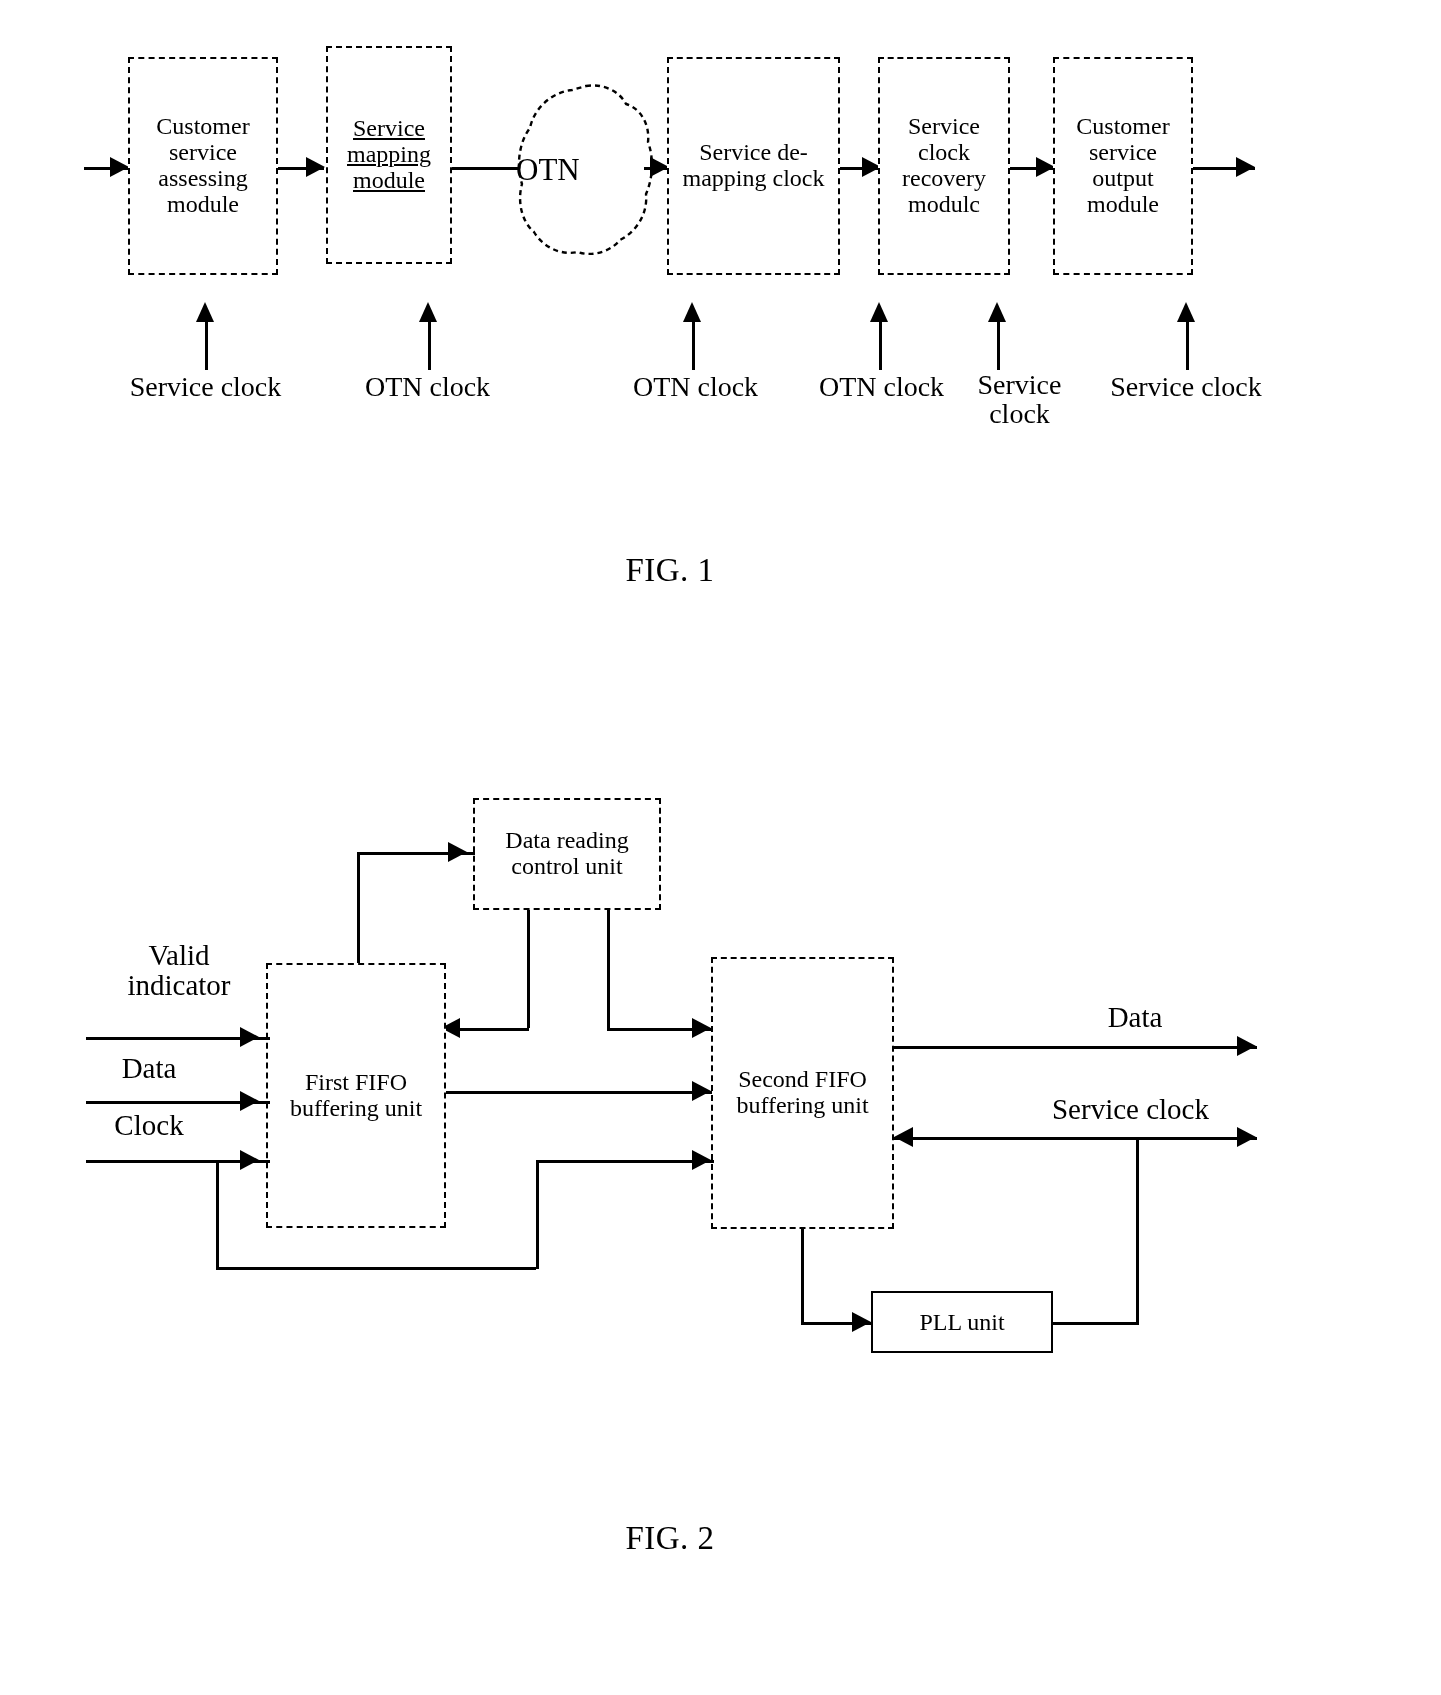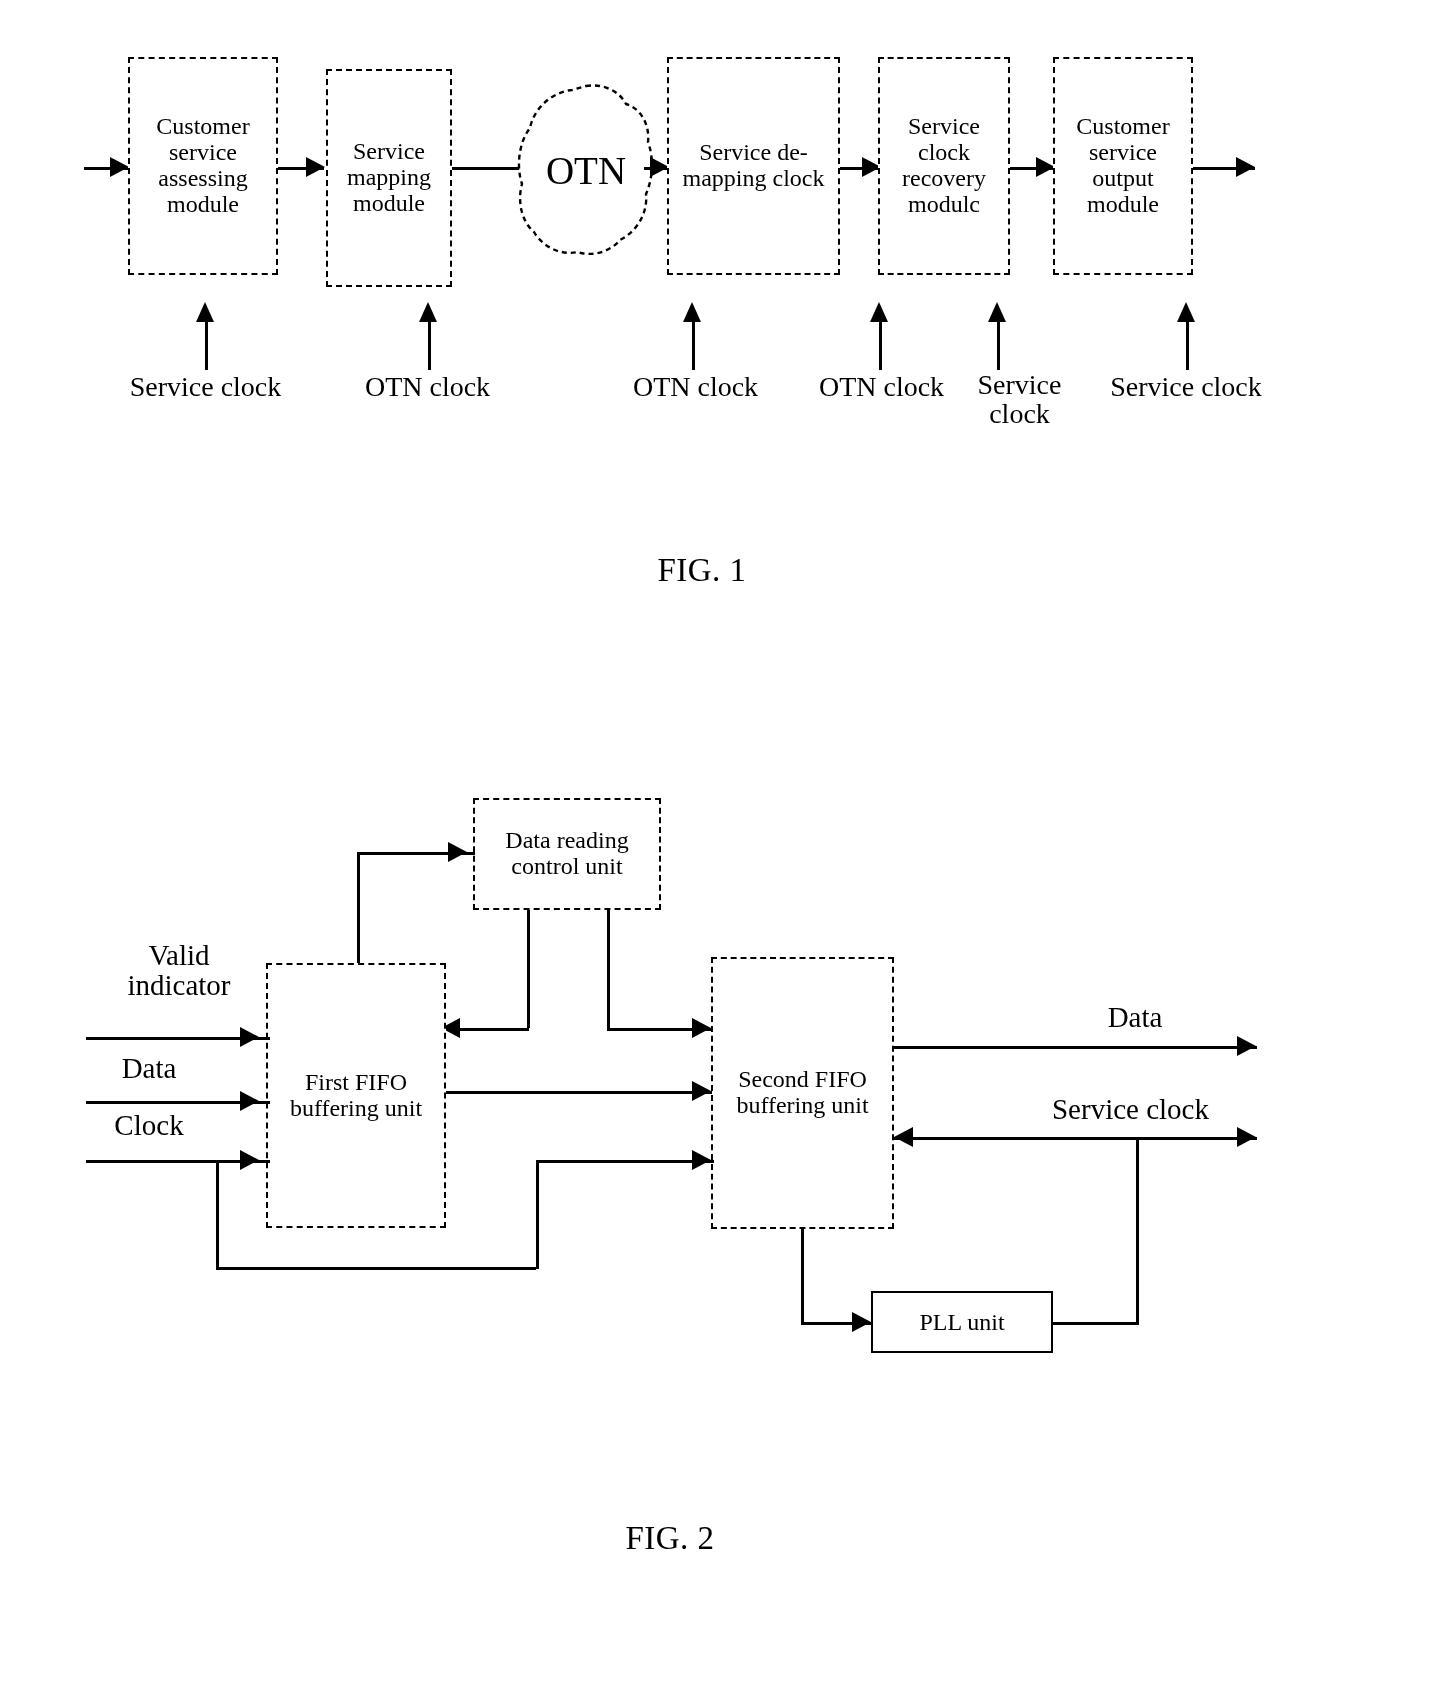--- a/index.html
+++ b/index.html
@@ -136,7 +136,7 @@
     <div class="hline" style="left:278px; top:167px; width:46px;"></div>
     <div class="arrow-r" style="left:306px; top:157px;"></div>
 
-    <div class="box t-block" style="left:326px; top:69px; width:126px; height:218px;">
+    <div class="box t-block" style="left:326px; top:46px; width:126px; height:218px;text-decoration:underline;">
       <span class="inner">Service
 mapping
 module</span>

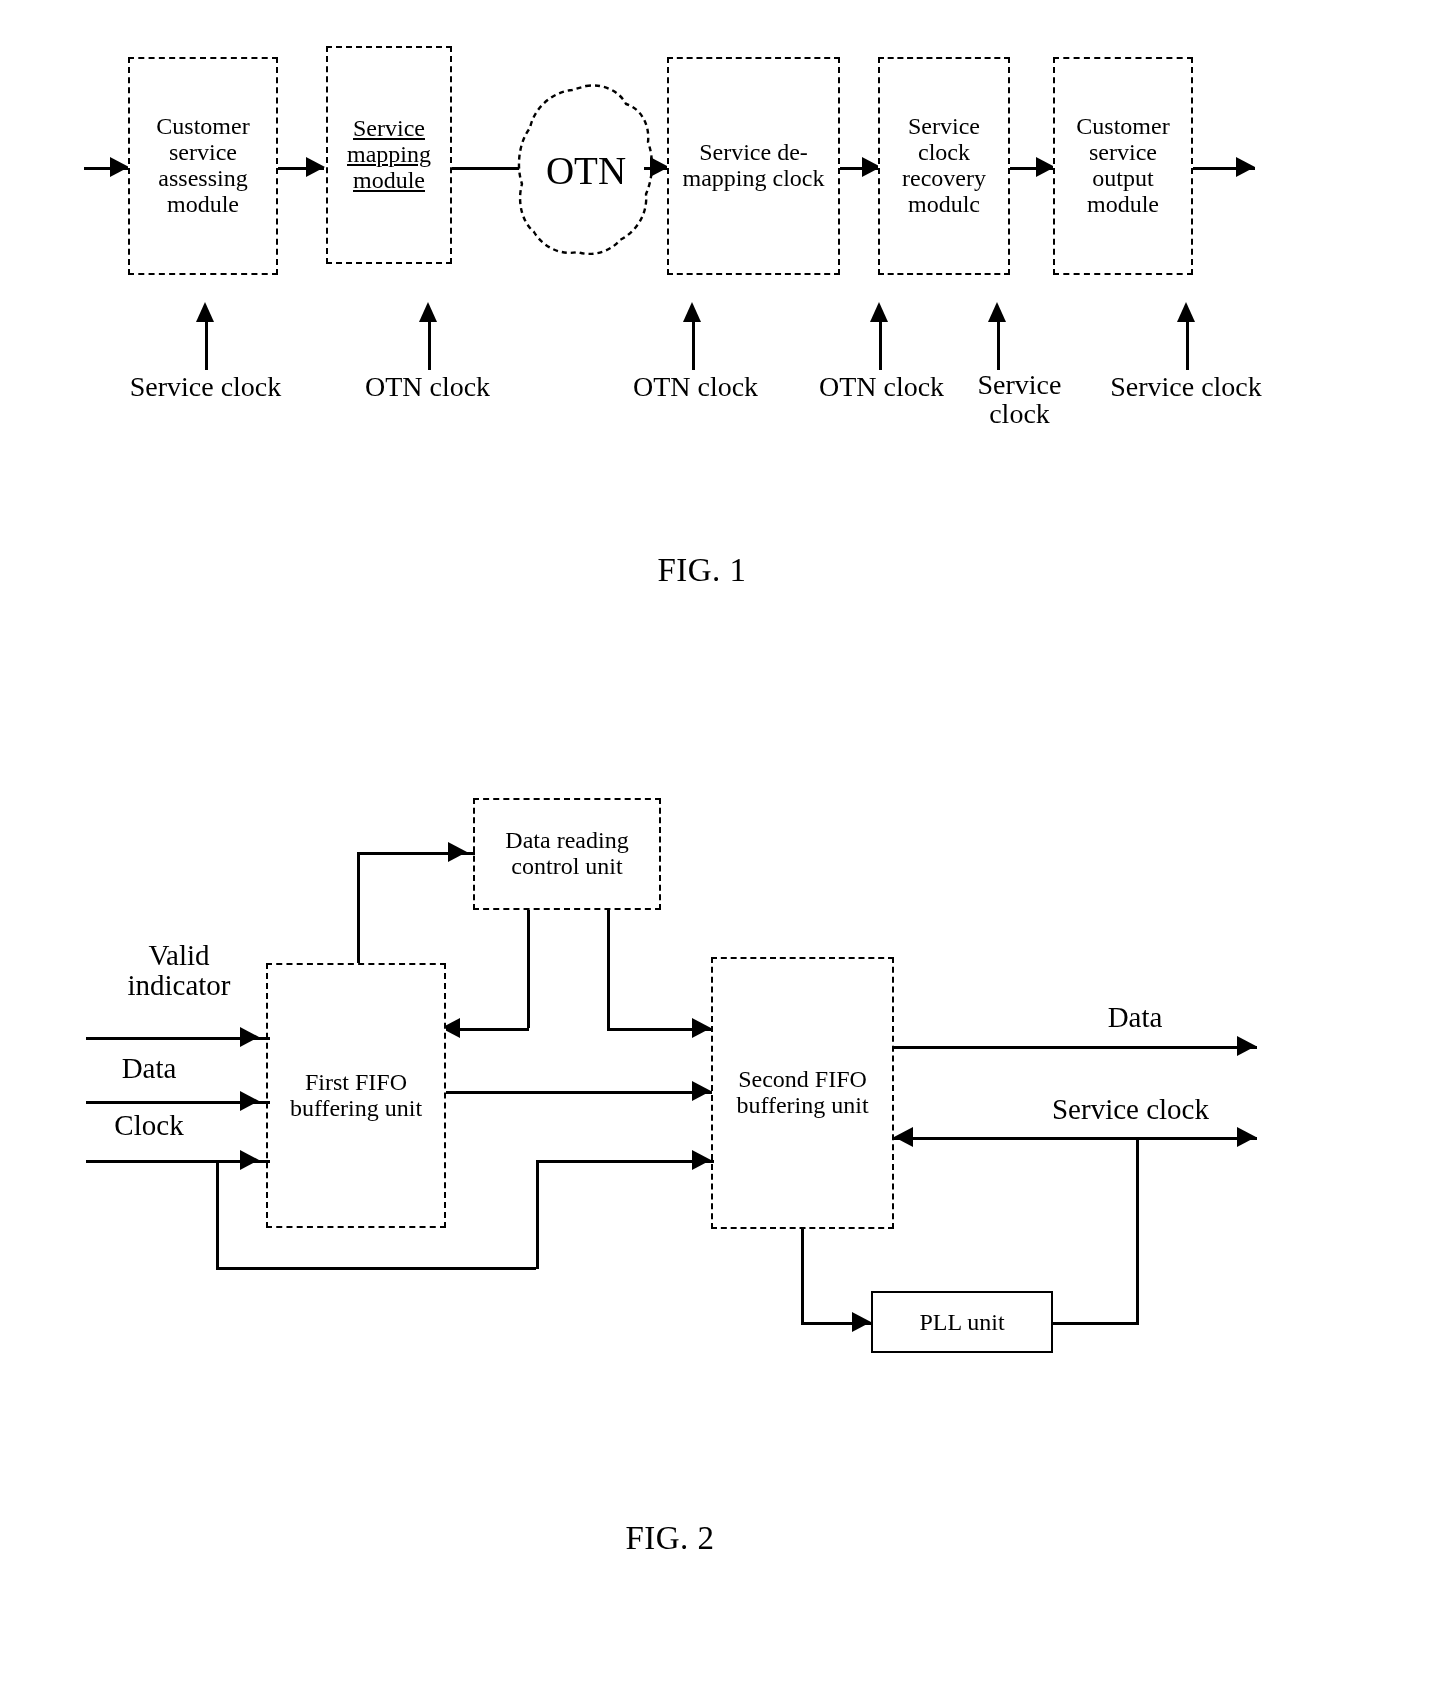--- a/index.html
+++ b/index.html
@@ -105,10 +105,10 @@
   .cloud-text {
     position: absolute;
     width: 100%;
-    text-align: center;
+    text-align: left;
     top: 50%;
     transform: translateY(-50%);
-    font-size: 39px;
+    font-size: 31px;
   }
 
   

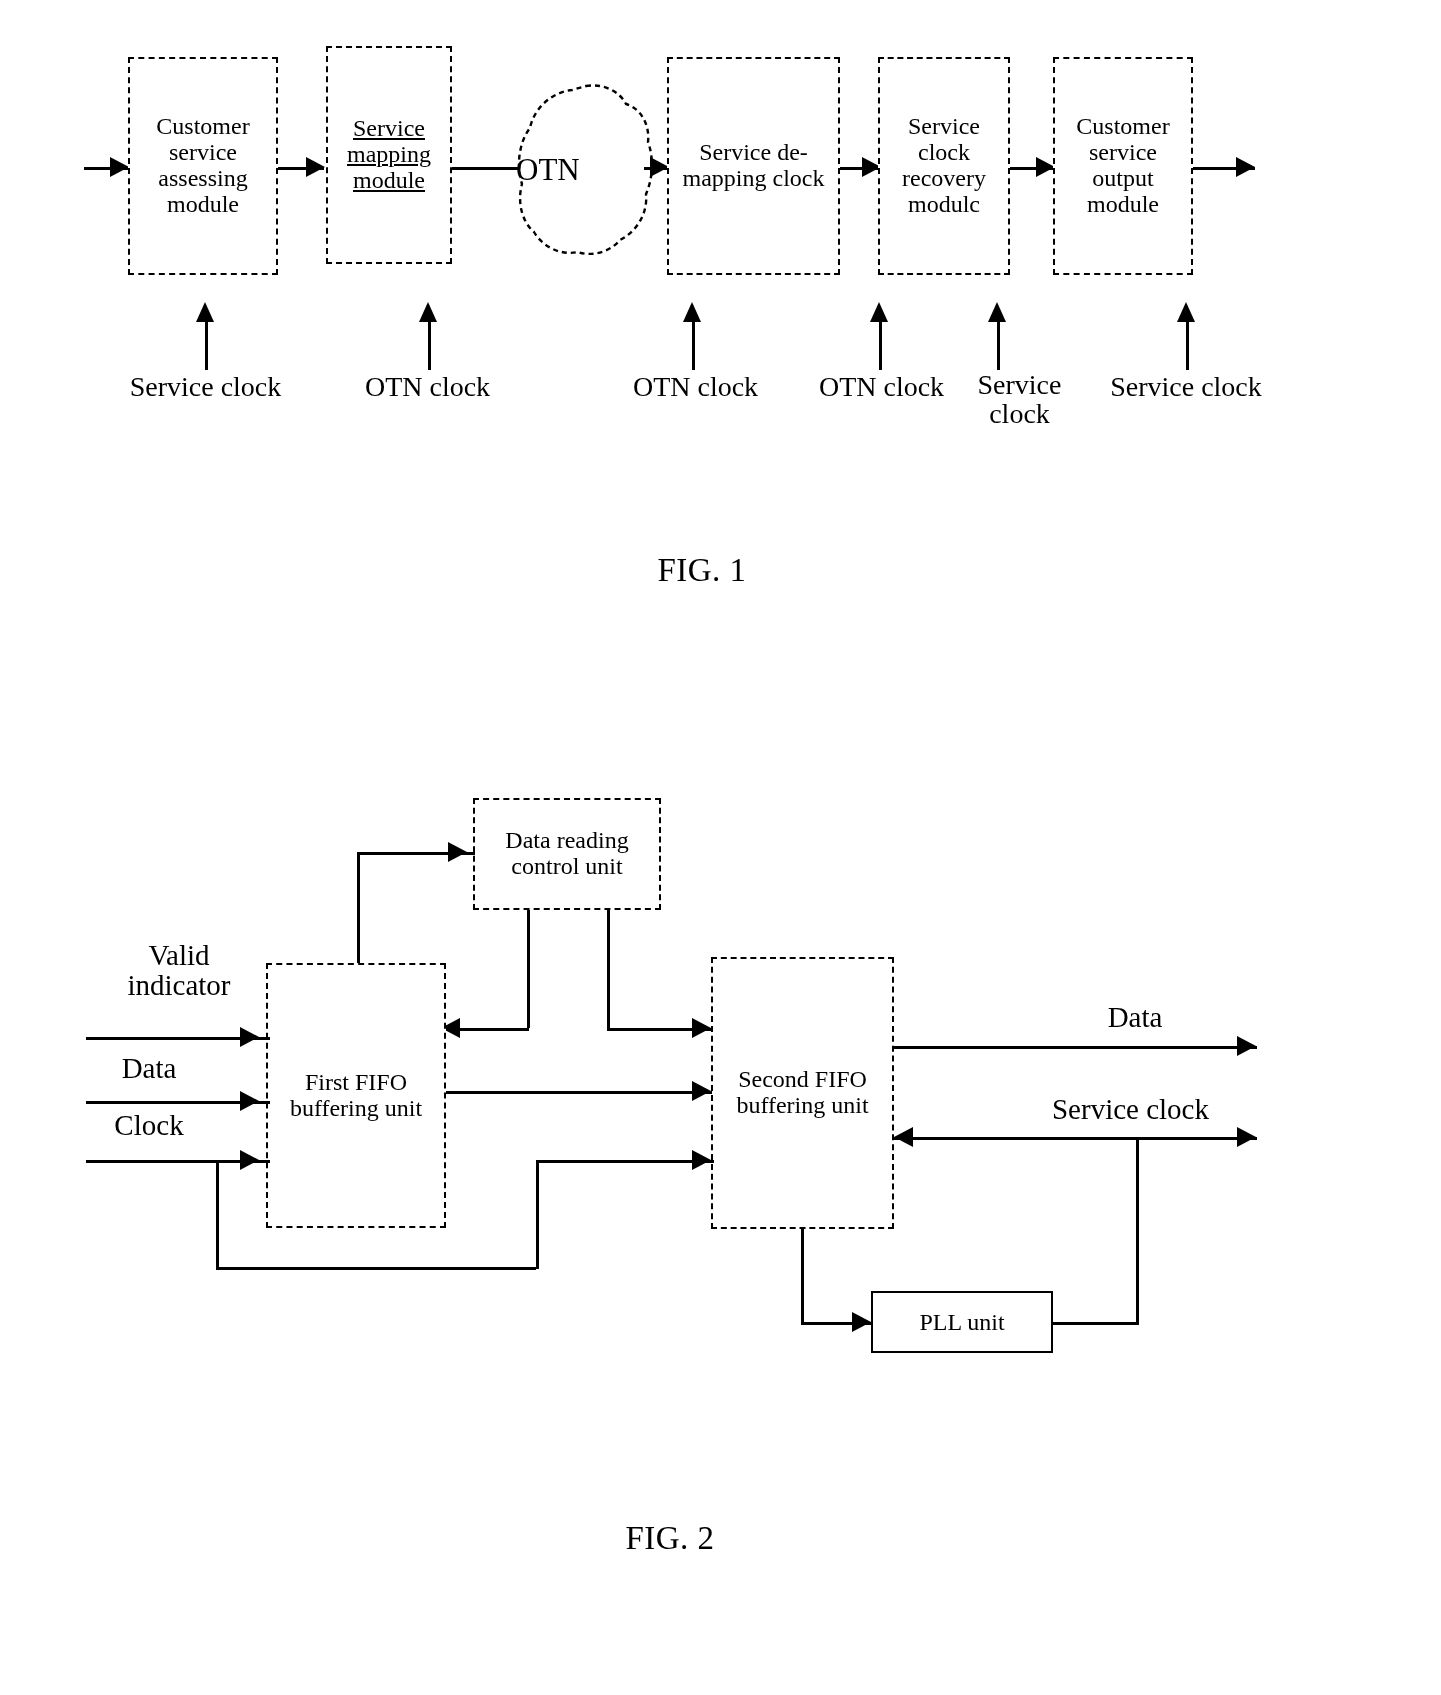--- a/index.html
+++ b/index.html
@@ -218,7 +218,7 @@
 clock</div>
     <div class="label t-clock" style="left:1086px; top:372px; width:200px;">Service clock</div>
 
-    <div class="figcaption" style="left:0px; top:552px; width:1340px;padding-left:32px;">FIG. 1</div>
+    <div class="figcaption" style="left:0px; top:552px; width:1340px;">FIG. 1</div>
   </div>
 
   <div>

